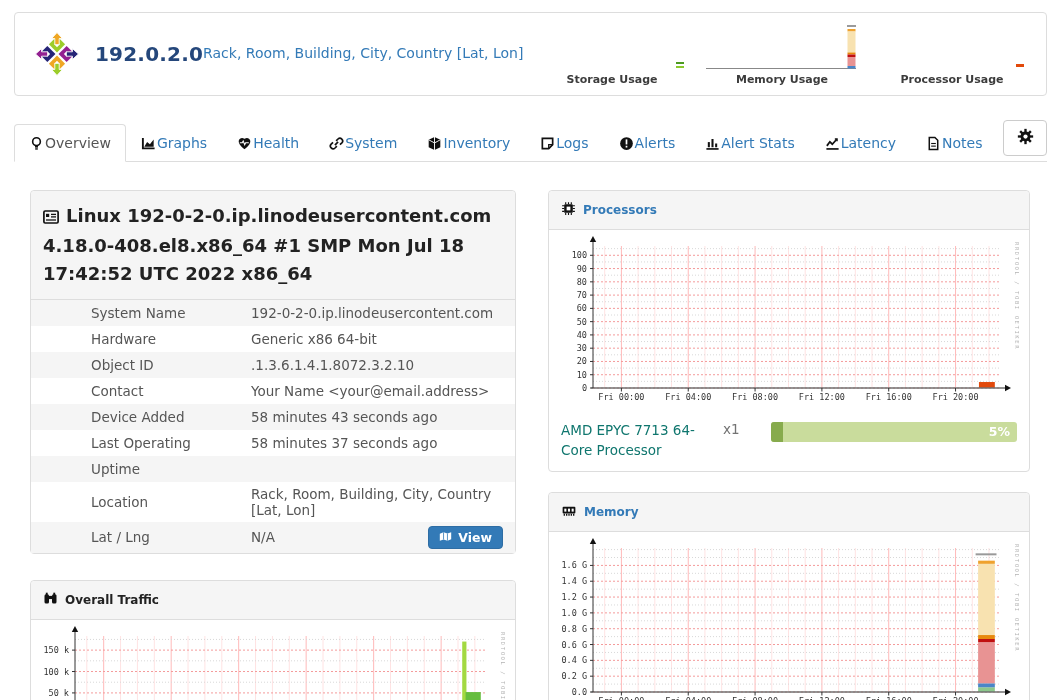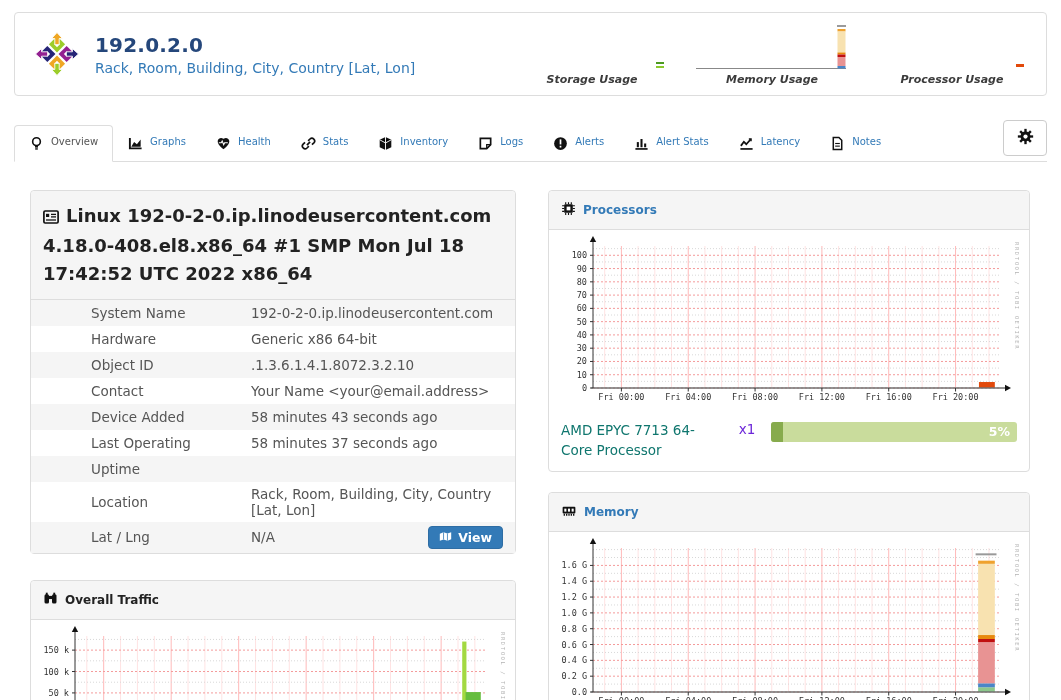--- a/index.html
+++ b/index.html
@@ -10,7 +10,7 @@
   .top-card { margin:12px 14px 0; height:84px; border:1px solid #ddd; border-radius:4px;
     display:flex; align-items:center; padding:0 18px 0 20px; background:#fff; }
   .logo { width:44px; height:44px; margin-right:16px; flex:none; }
-  .title-block { display:flex; flex-direction:column; }
+  .title-block { display:flex; flex-direction:row; }
   .device-title { font-size:20px; font-weight:bold; color:#25477b; letter-spacing:.2px; }
   .device-sub { font-size:14px; color:#337ab7; margin-top:3px; }
   .minigraphs { margin-left:auto; display:flex; gap:28px;font-style:italic; }

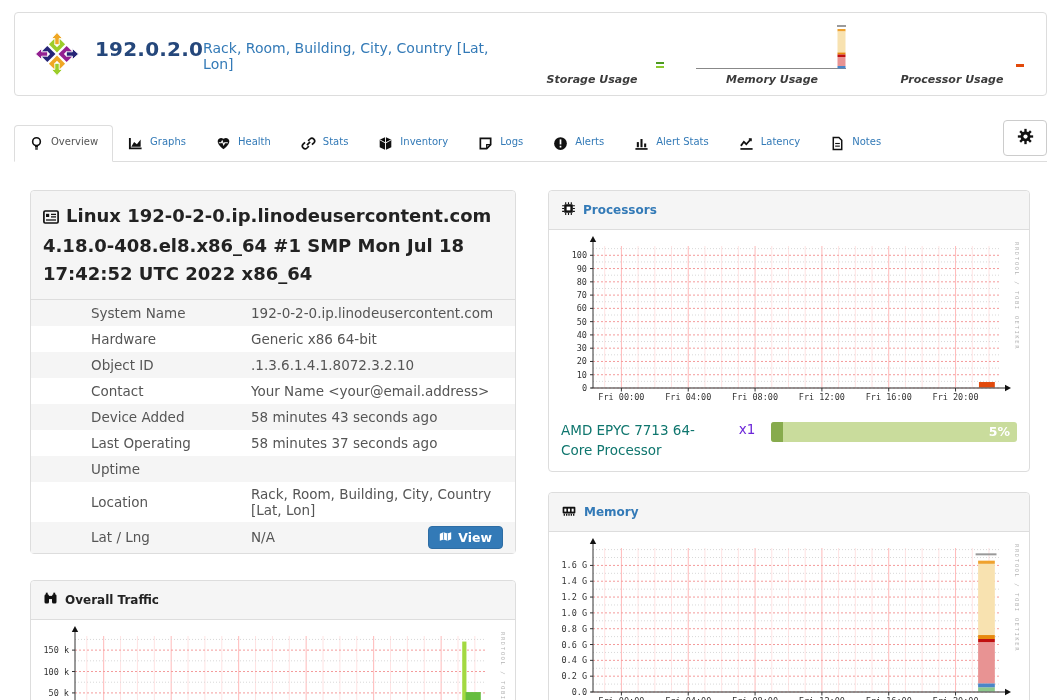--- a/index.html
+++ b/index.html
@@ -13,7 +13,7 @@
   .title-block { display:flex; flex-direction:row; }
   .device-title { font-size:20px; font-weight:bold; color:#25477b; letter-spacing:.2px; }
   .device-sub { font-size:14px; color:#337ab7; margin-top:3px; }
-  .minigraphs { margin-left:auto; display:flex; gap:28px;font-style:italic; }
+  .minigraphs { margin-left:auto; display:flex; gap:18px; }
   .minig { width:152px; text-align:center; }
   .minig svg { display:block; }
   .minig-label { font-size:11px; font-weight:bold; color:#3c3c3c; margin-top:1px; }

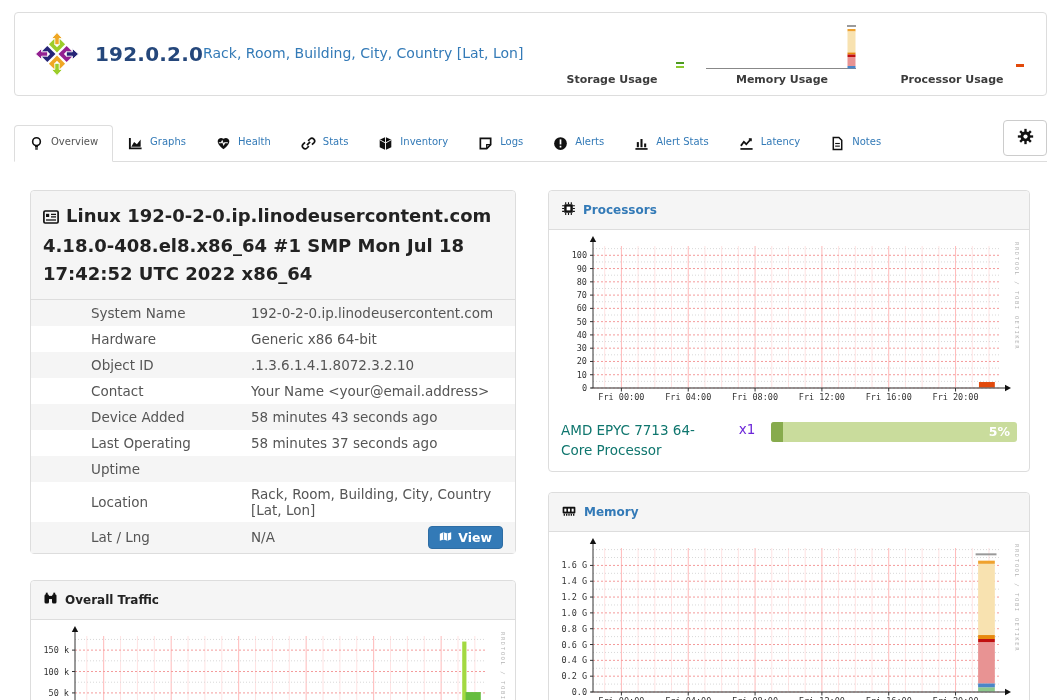--- a/index.html
+++ b/index.html
@@ -20,7 +20,7 @@
 
   
   .tabs-row { margin:24px 14px 0; display:flex; align-items:flex-end; border-bottom:1px solid #ddd; }
-  .tab { display:flex; align-items:flex-start; gap:7px; padding:10px 14px; font-size:10px;
+  .tab { display:flex; align-items:flex-end; gap:1px; padding:10px 14px; font-size:14px;
     color:#337ab7; cursor:pointer; border:1px solid transparent; margin-bottom:-1px; white-space:nowrap; }
   .tab .ticon { color:#111; display:flex; }
   .tab.active { color:#555; background:#fff; border-color:#ddd #ddd #fff; border-radius:4px 4px 0 0; }

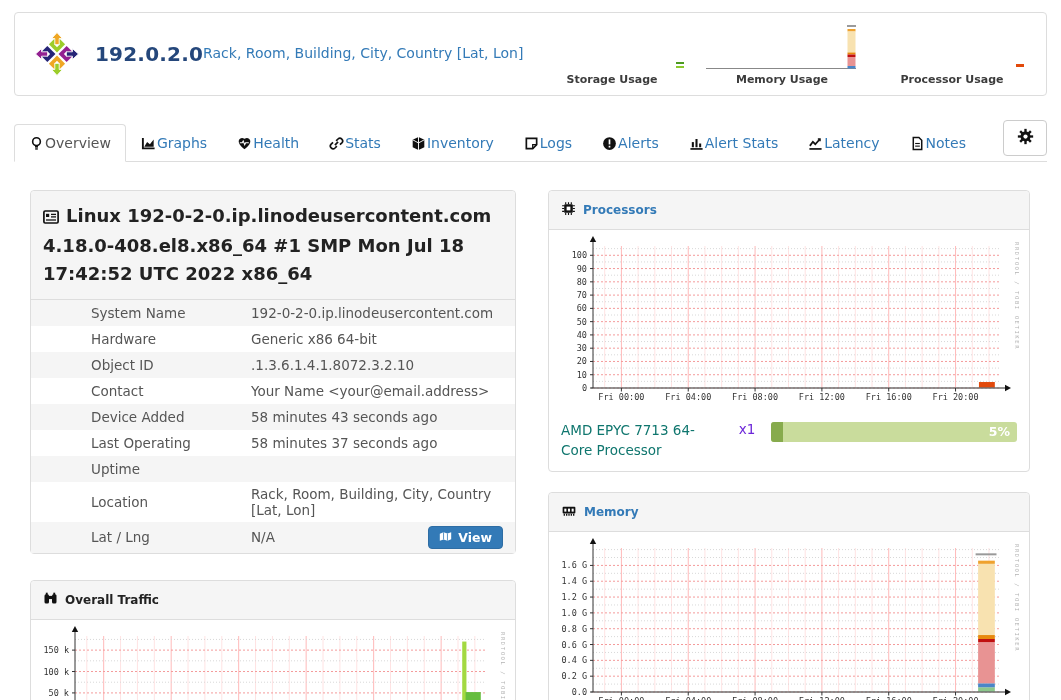--- a/index.html
+++ b/index.html
@@ -154,7 +154,7 @@
           <path d="M8.8 4.8l2-2a2.9 2.9 0 014.1 4.1l-2 2" stroke-width="1.8" transform="translate(-1.2 0.4)"></path>
         </svg>
     </span>
-    <span>Stats</span>
+    <span>System</span>
   </div>
   <div class="tab">
     <span class="ticon">

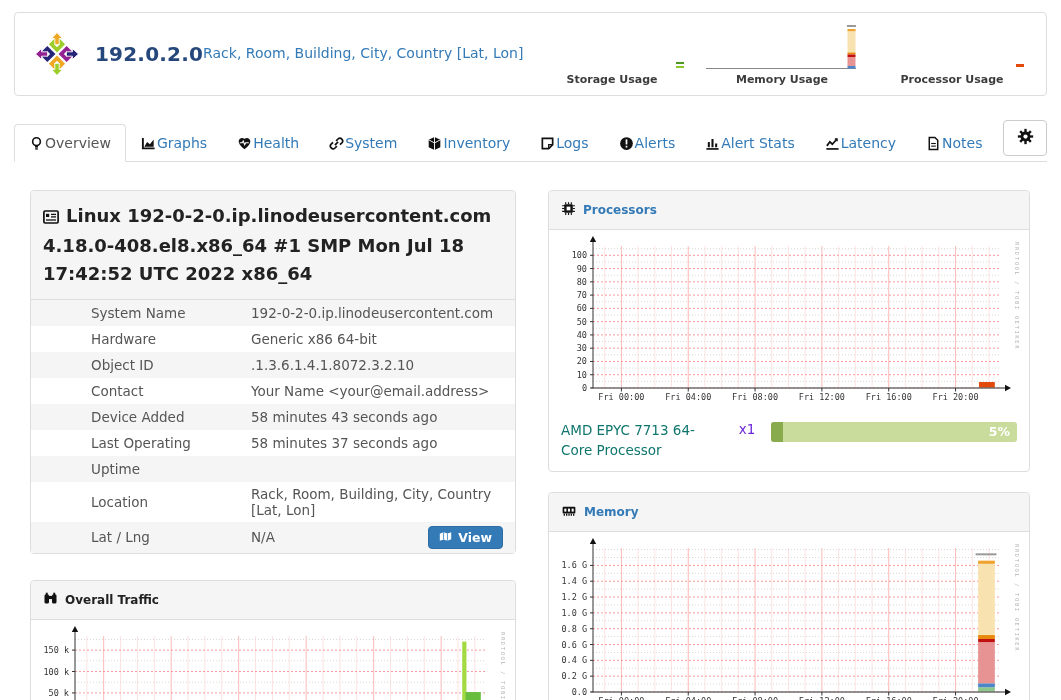--- a/index.html
+++ b/index.html
@@ -53,7 +53,7 @@
 
   .cpu-row { display:flex; padding:9px 12px 11px; font-size:13.5px; align-items:flex-start; }
   .cpu-name { color:#0f766e; width:152px; flex:none; line-height:1.45; cursor:pointer; }
-  .cpu-count { color:#6d28d9; width:58px; flex:none; padding-left:10px;text-align:center; }
+  .cpu-count { color:#737373; width:58px; flex:none; padding-left:10px; }
   .progress { flex:1; height:20px; background:#c9dc9c; border-radius:3px; position:relative;
     overflow:hidden; margin-top:1px; }
   .progress-fill { position:absolute; left:0; top:0; bottom:0; background:#87ab4d; }

